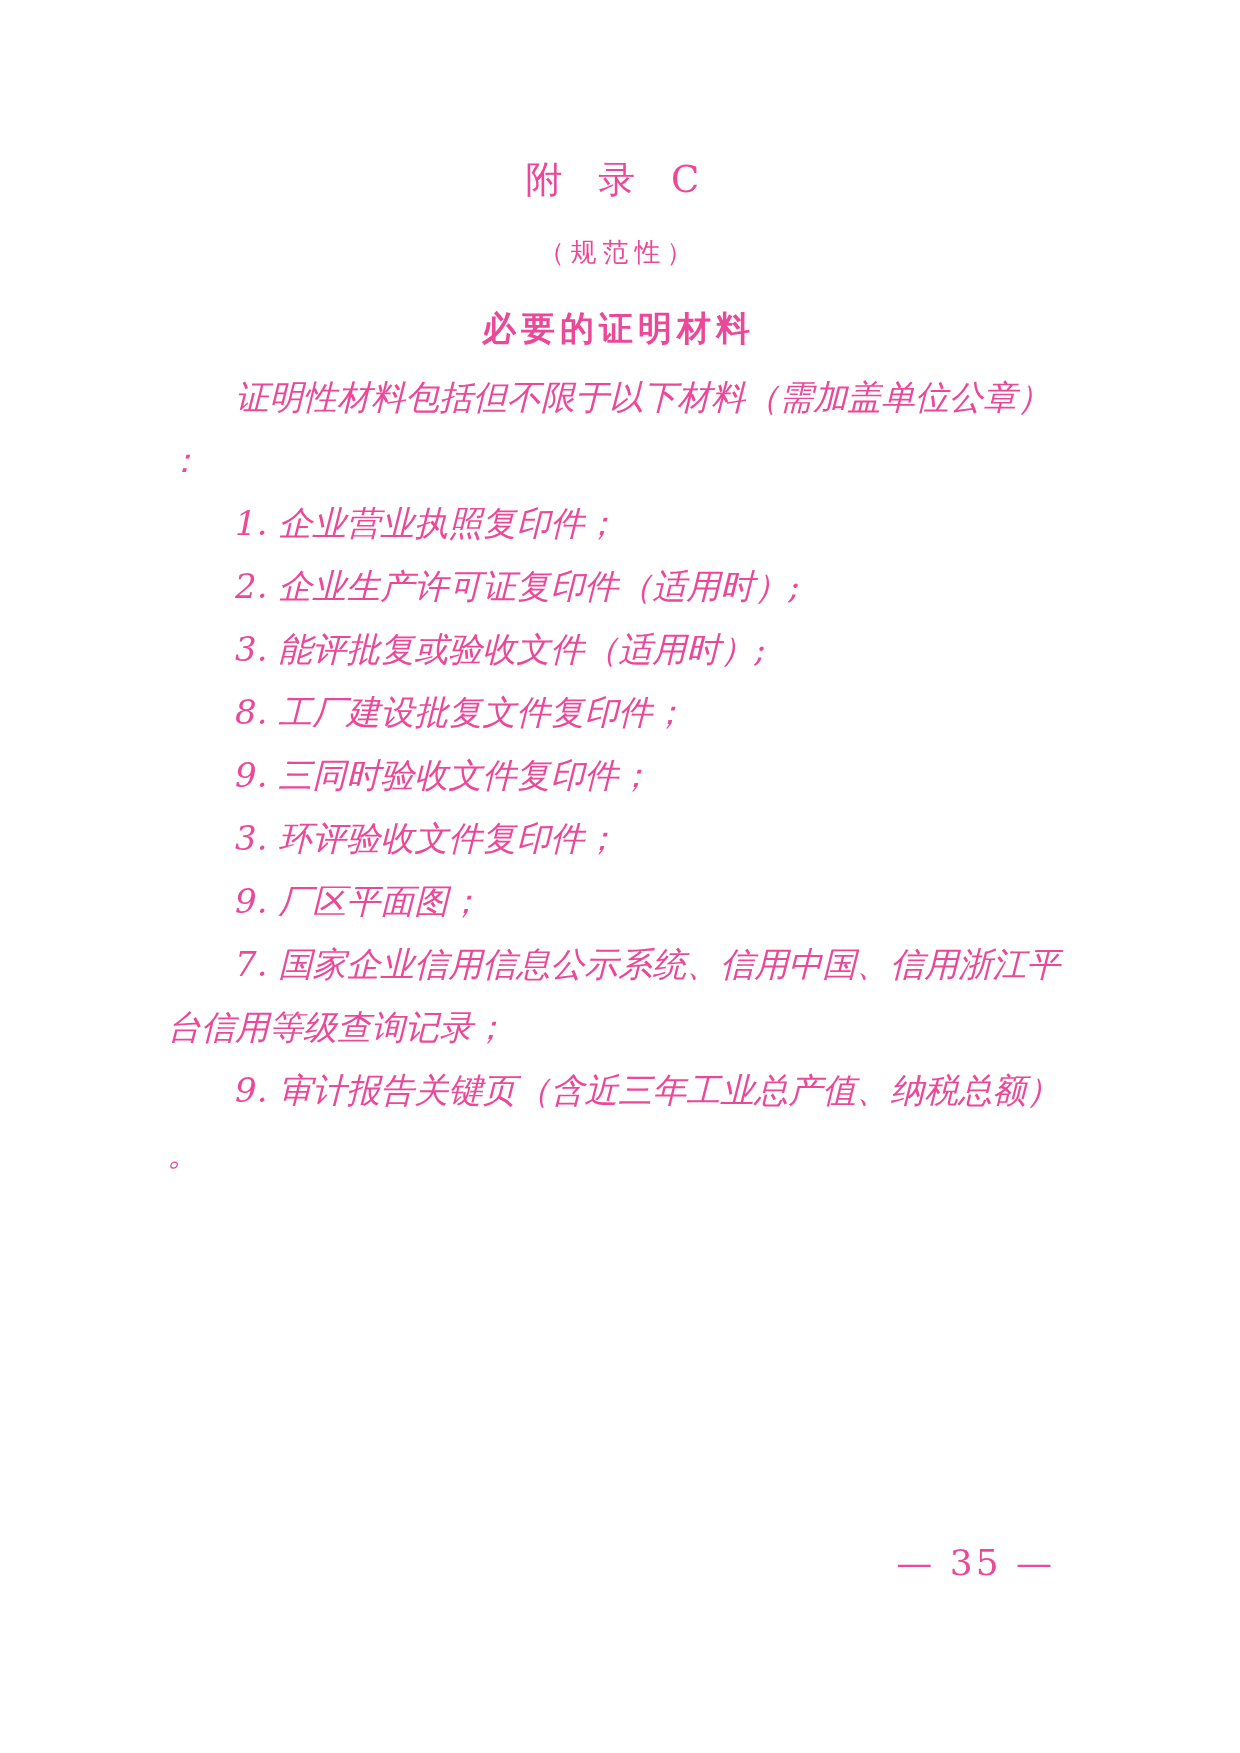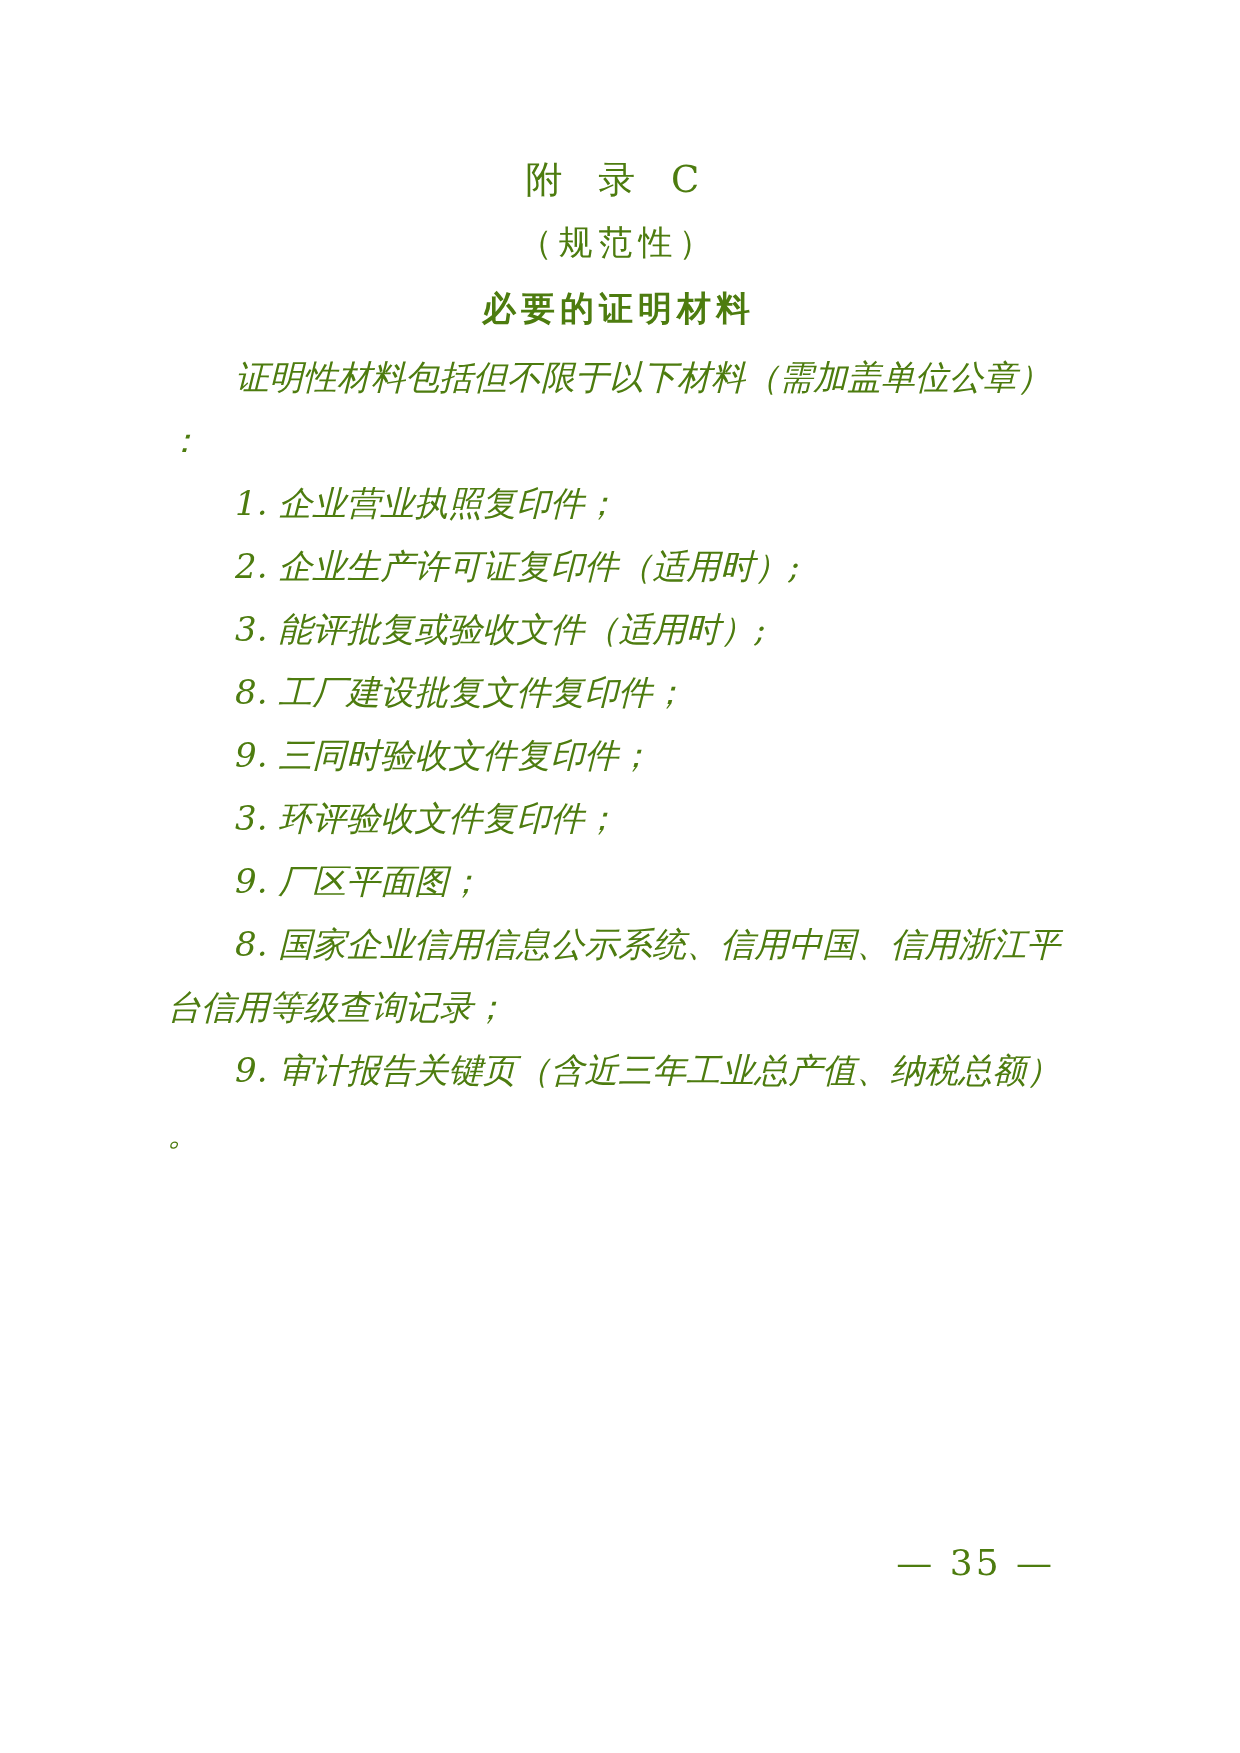--- a/index.html
+++ b/index.html
@@ -12,7 +12,7 @@
     width: 1240px;
     height: 1753px;
     background: #ffffff;
-    color: #4d7c0f;
+    color: #ec4899;
     font-family: "DejaVu Serif", "Liberation Serif", serif;
     overflow: hidden;
   }

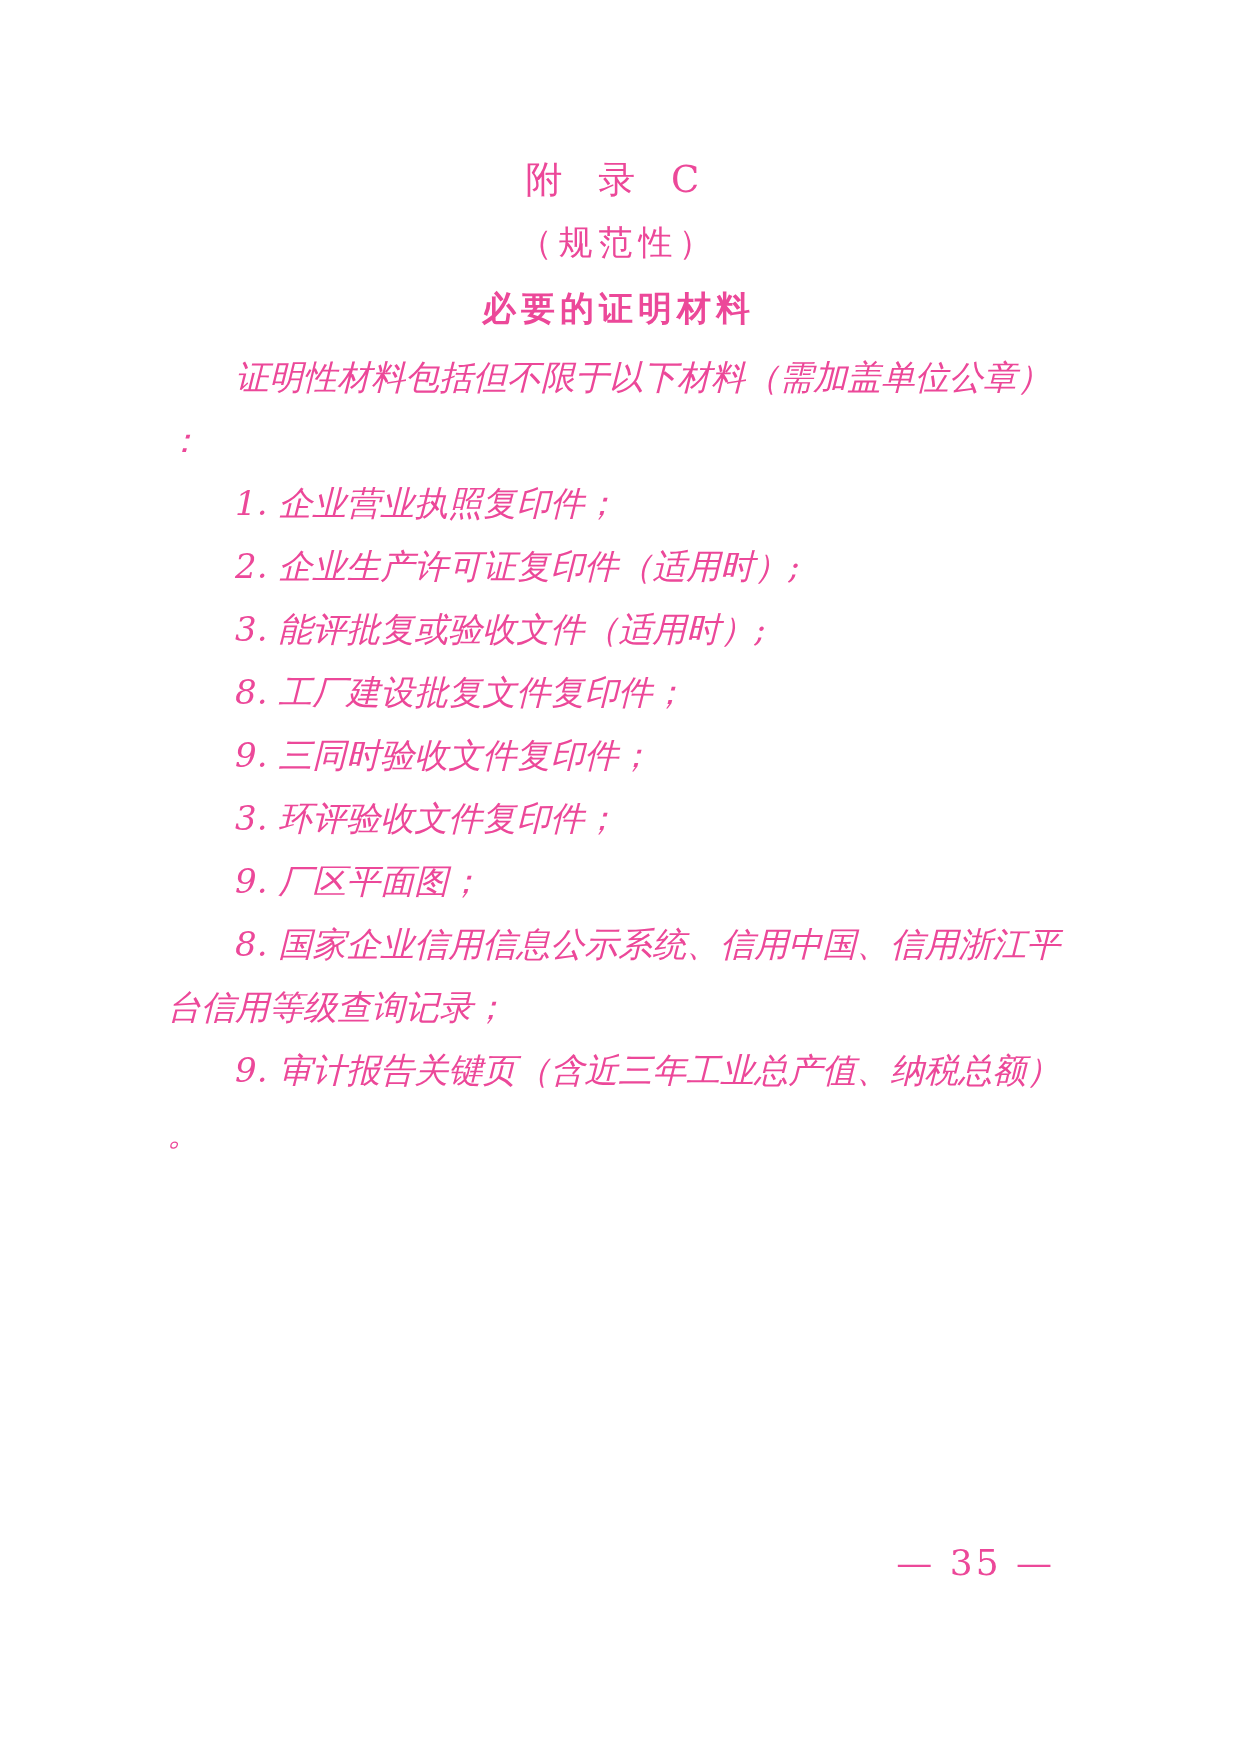--- a/index.html
+++ b/index.html
@@ -34,11 +34,11 @@
     margin: 0;
   }
   .title-normative {
-    font-size: 34px;
+    font-size: 26px;
     font-weight: normal;
     line-height: 56px;
     letter-spacing: 6px;
-    margin: 6px;
+    margin: 16px;
   }
   .title-main {
     font-size: 34px;

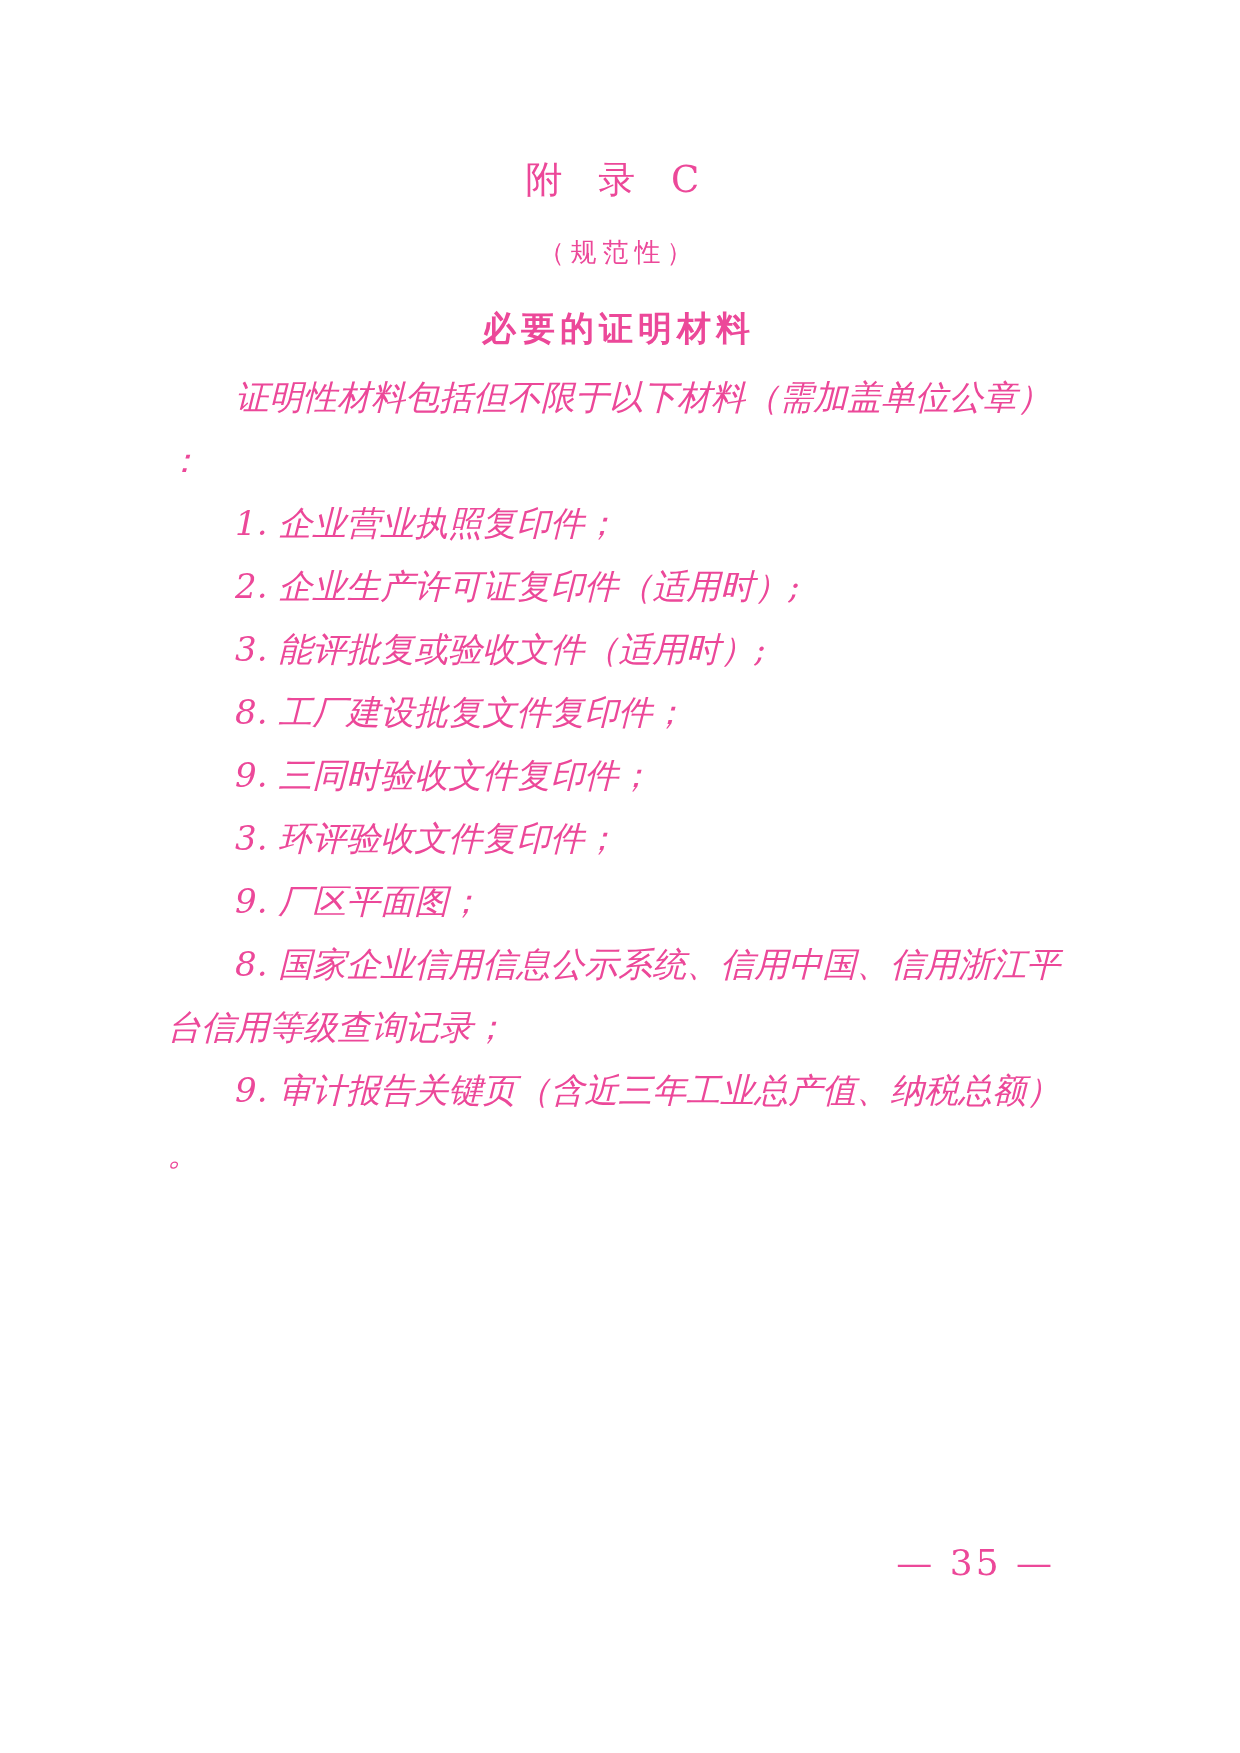--- a/index.html
+++ b/index.html
@@ -90,7 +90,7 @@
     <p class="para">9. 三同时验收文件复印件；</p>
     <p class="para">3. 环评验收文件复印件；</p>
     <p class="para">9. 厂区平面图；</p>
-    <p class="para">8. 国家企业信用信息公示系统、信用中国、信用浙江平台信用等级查询记录；</p>
+    <p class="para">7. 国家企业信用信息公示系统、信用中国、信用浙江平台信用等级查询记录；</p>
     <p class="para">9. 审计报告关键页（含近三年工业总产值、纳税总额）。</p>
 
   </div>

